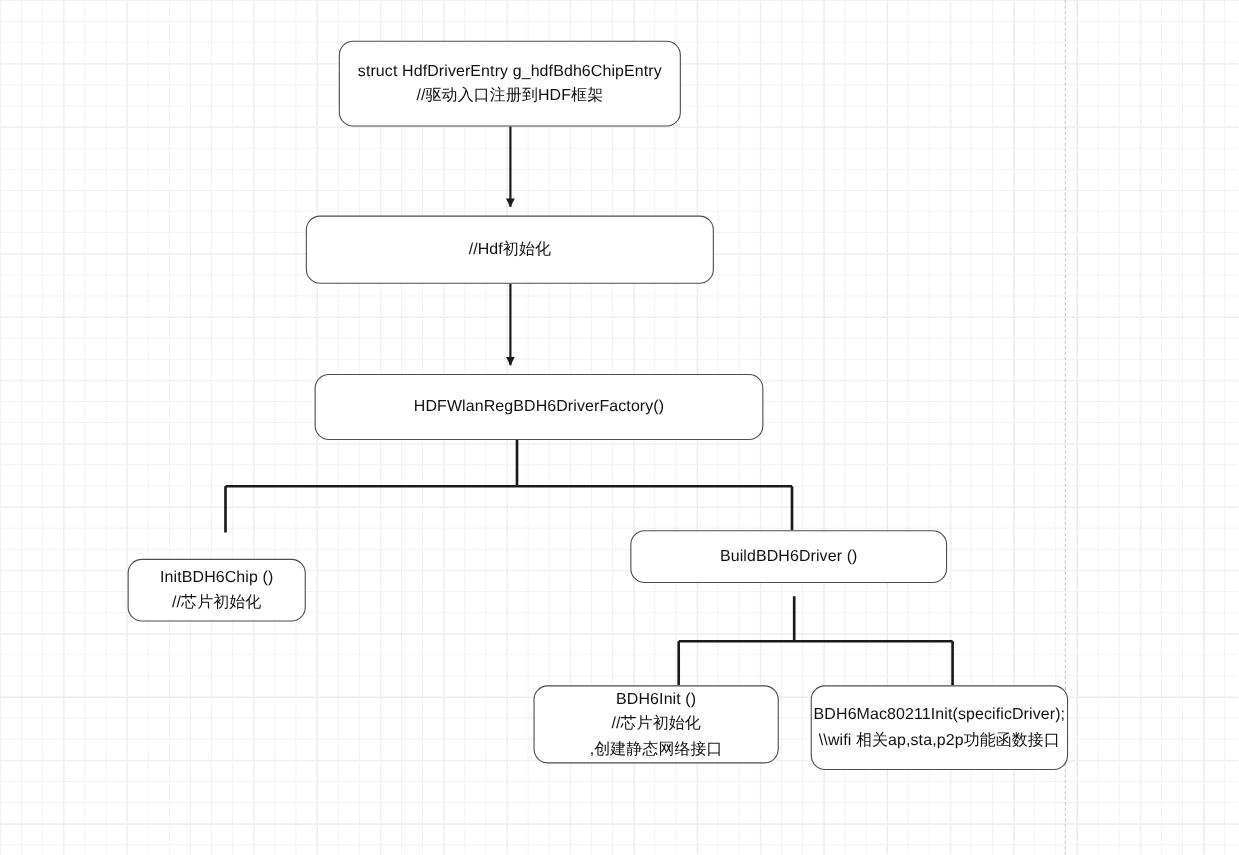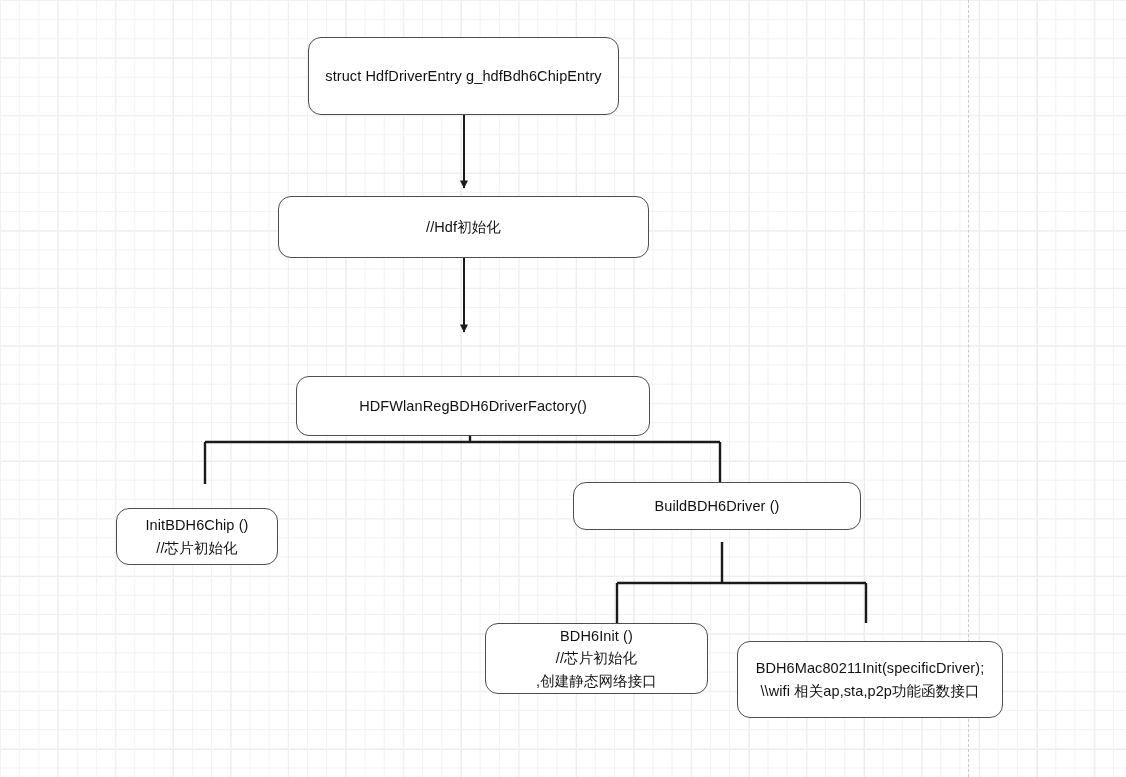--- a/index.html
+++ b/index.html
@@ -86,6 +86,7 @@
   <div id="node-layer">
       <div class="node" style="left: 308px; top: 37px; width: 311px; height: 78px; border-color: rgb(77, 77, 77);">
         <span class="line">struct HdfDriverEntry g_hdfBdh6ChipEntry</span>
+        <span class="line">//驱动入口注册到HDF框架</span>
       </div>
       <div class="node" style="left: 278px; top: 196px; width: 371px; height: 62px; border-color: rgb(77, 77, 77);">
         <span class="line">//Hdf初始化</span>

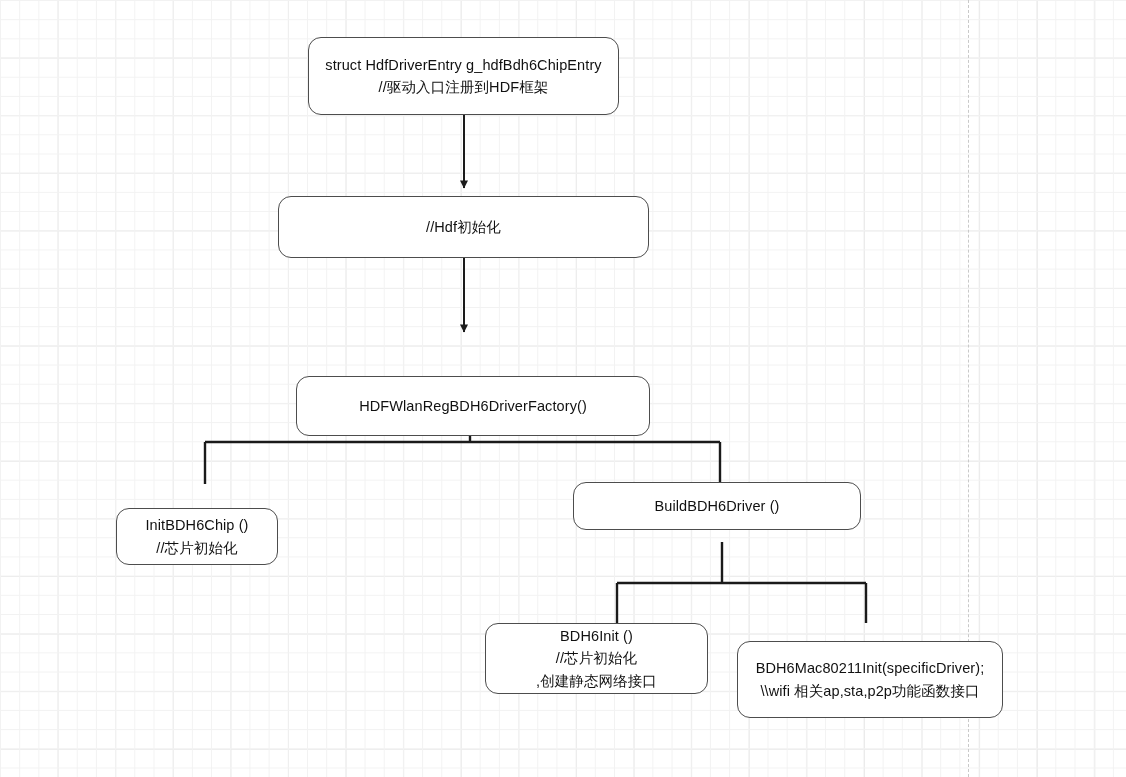--- a/index.html
+++ b/index.html
@@ -91,7 +91,7 @@
       <div class="node" style="left: 278px; top: 196px; width: 371px; height: 62px; border-color: rgb(77, 77, 77);">
         <span class="line">//Hdf初始化</span>
       </div>
-      <div class="node" style="left: 296px; top: 340px; width: 354px; height: 60px; border-color: rgb(77, 77, 77); margin-top: 36px;">
+      <div class="node" style="left: 286px; top: 340px; width: 408px; height: 60px; border-color: rgb(77, 77, 77);">
         <span class="line">HDFWlanRegBDH6DriverFactory()</span>
       </div>
       <div class="node" style="left: 116px; top: 508px; width: 162px; height: 57px; border-color: rgb(77, 77, 77);">

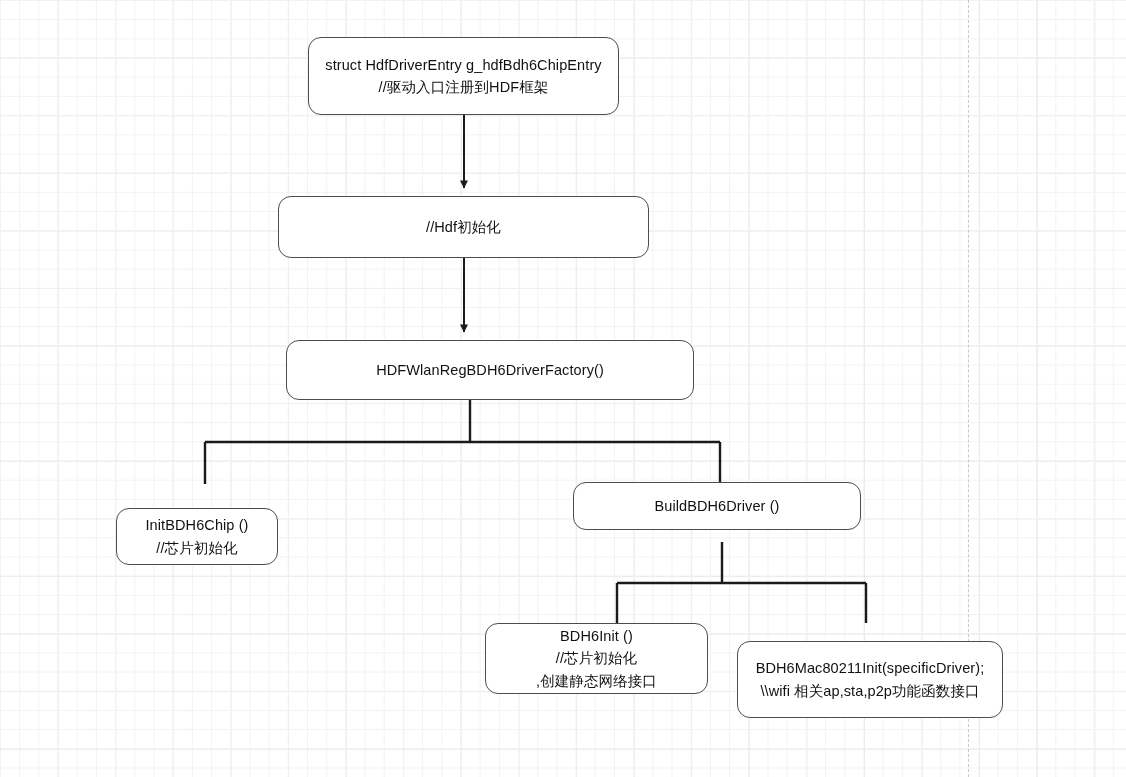--- a/index.html
+++ b/index.html
@@ -106,7 +106,7 @@
         <span class="line">//芯片初始化</span>
         <span class="line">,创建静态网络接口</span>
       </div>
-      <div class="node" style="left: 737px; top: 641px; width: 266px; height: 77px; border-color: rgb(77, 77, 77);">
+      <div class="node" style="left: 737px; top: 623px; width: 234px; height: 77px; border-color: rgb(77, 77, 77);">
         <span class="line">BDH6Mac80211Init(specificDriver);</span>
         <span class="line">\\wifi 相关ap,sta,p2p功能函数接口</span>
       </div>

